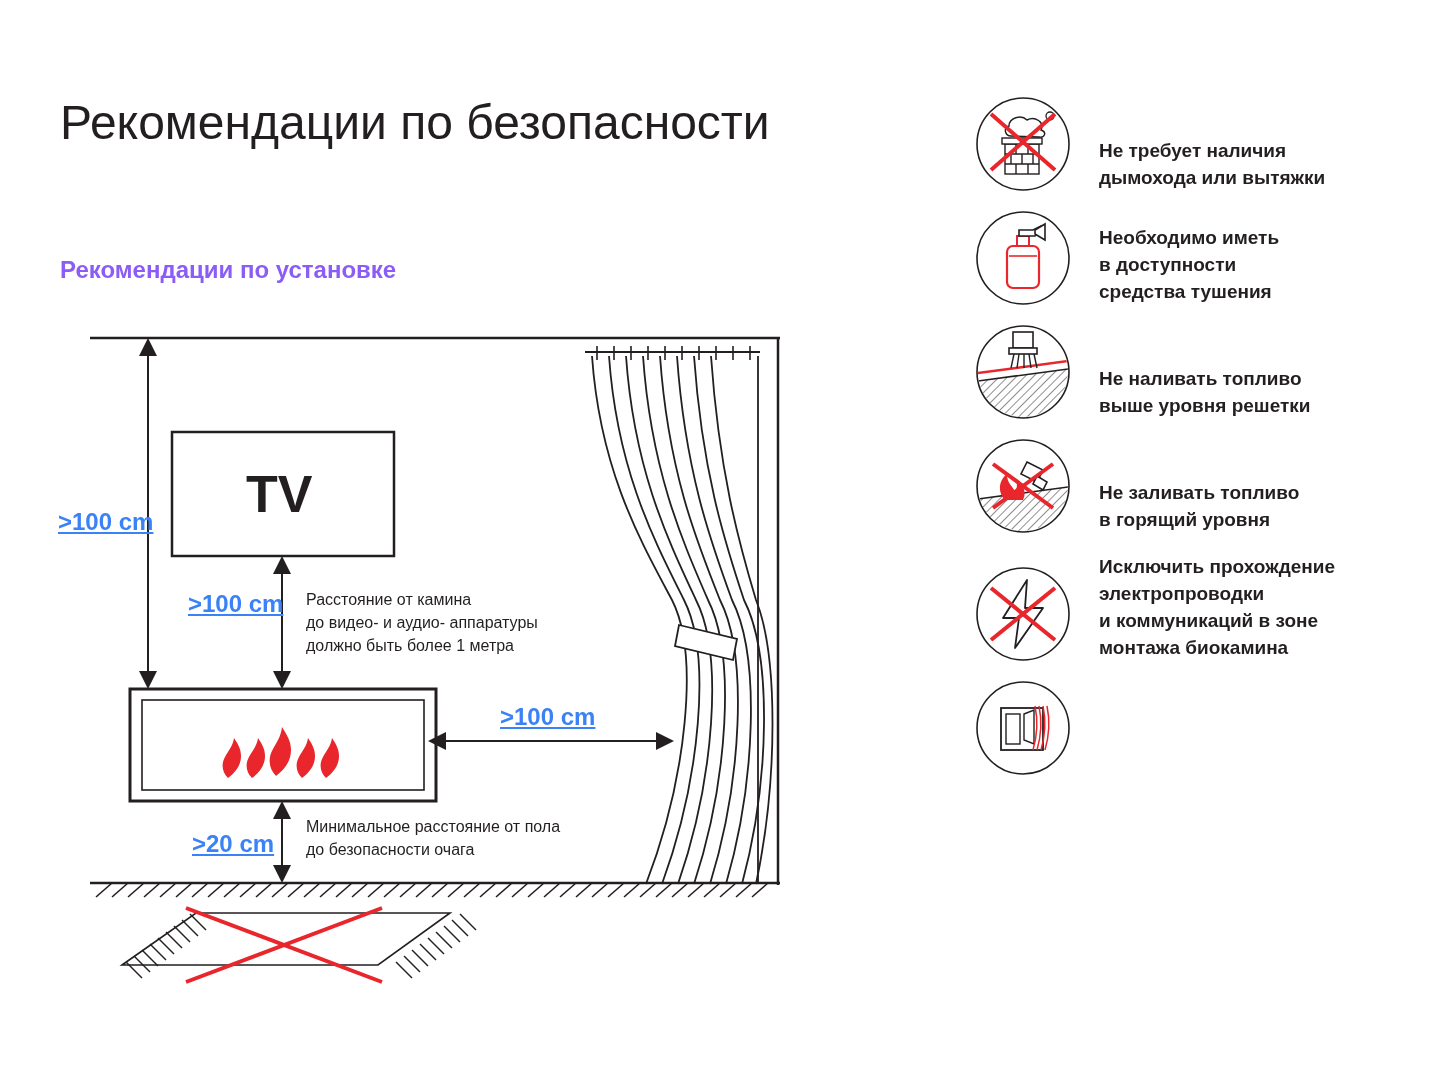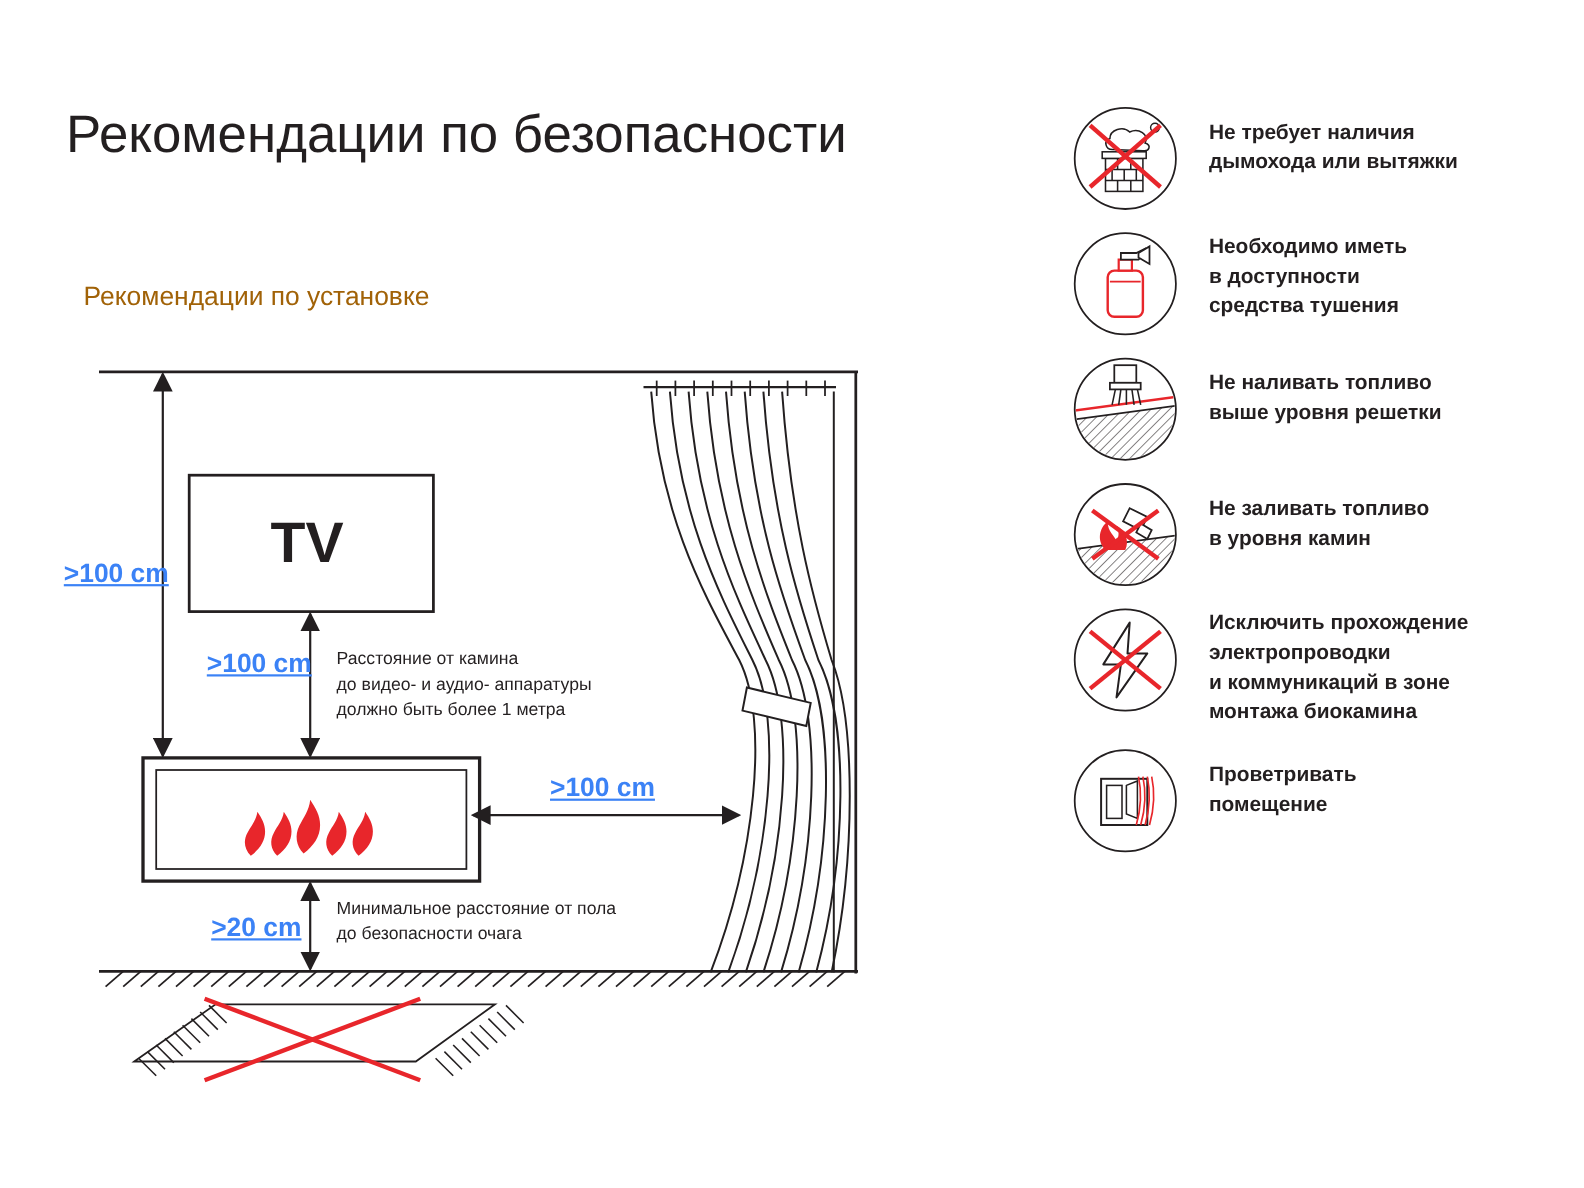--- a/index.html
+++ b/index.html
@@ -86,7 +86,7 @@
   .icon-row {
     position: relative;
     display: flex;
-    align-items: flex-start;
+    align-items: flex-end;
     margin-bottom: 18px;
   }
   .icon-badge {

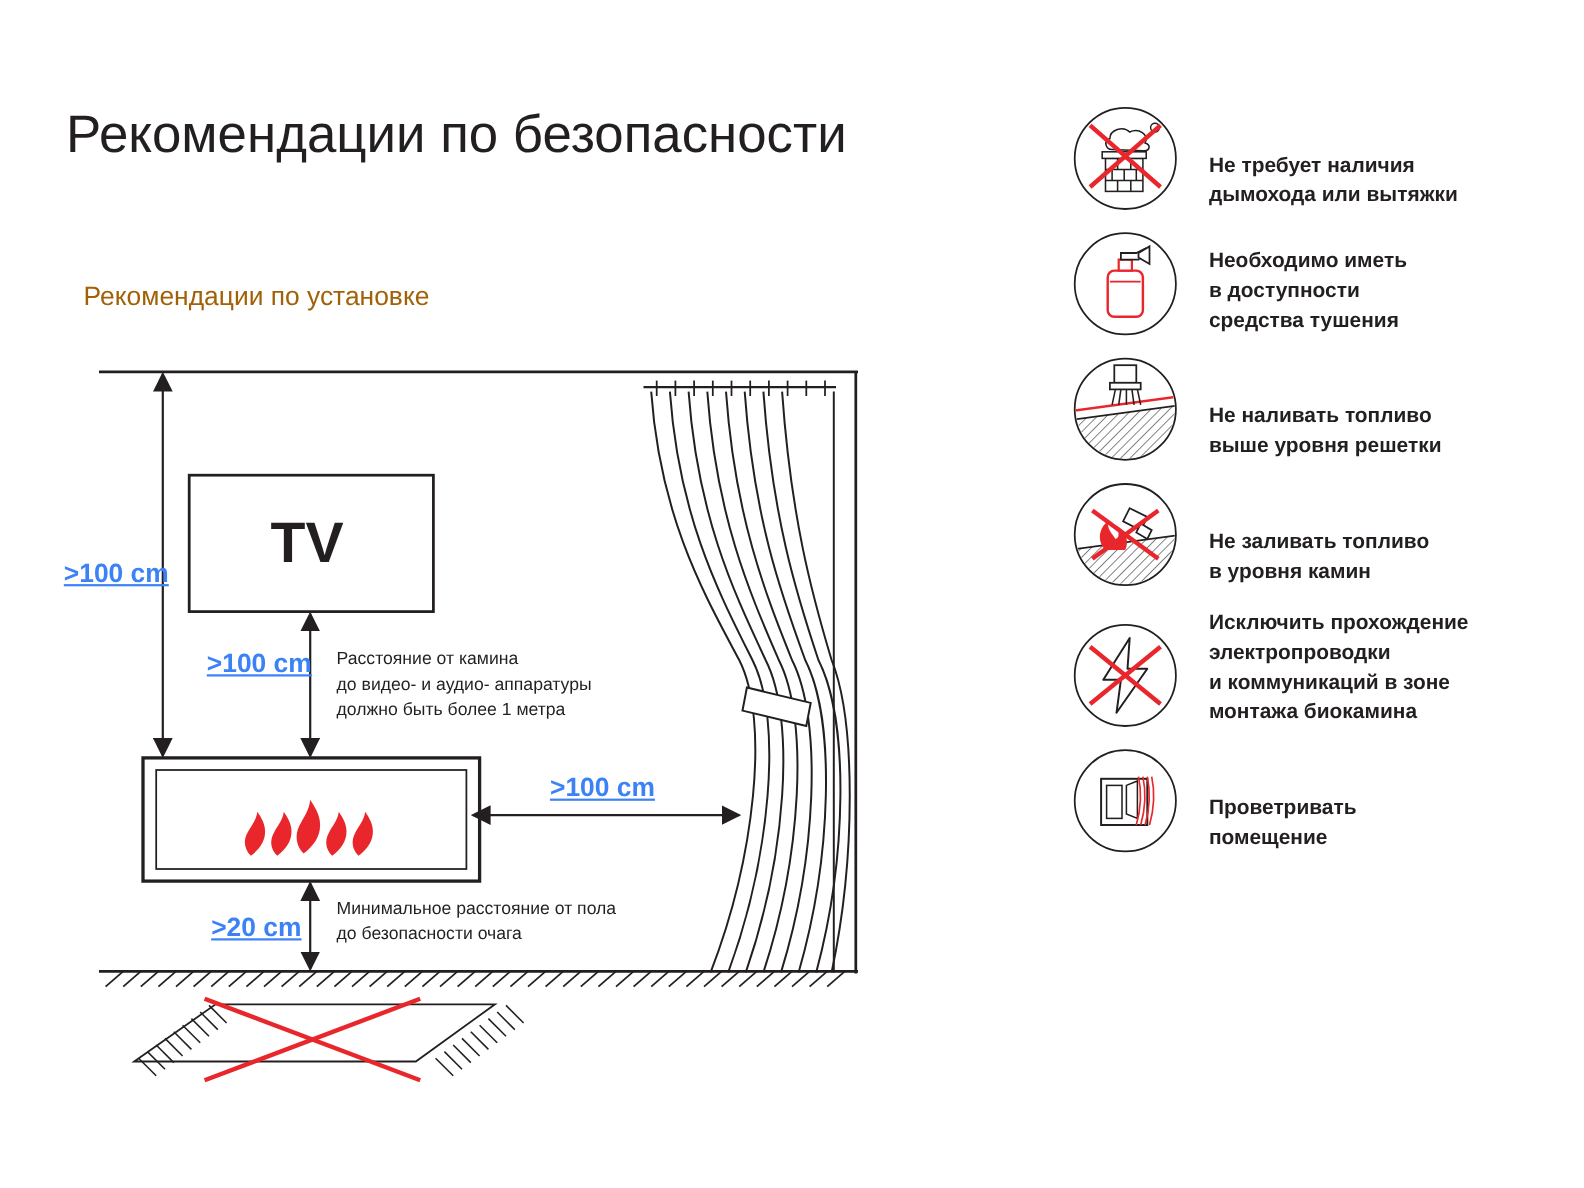--- a/index.html
+++ b/index.html
@@ -34,11 +34,11 @@
   }
   .section-title {
     position: absolute;
-    left: 76px;
+    left: 60px;
     top: 256px;
     font-size: 24px;
-    font-weight: normal;
-    color: #a16207;
+    font-weight: bold;
+    color: #8b5cf6;
     white-space: nowrap;
   }
 

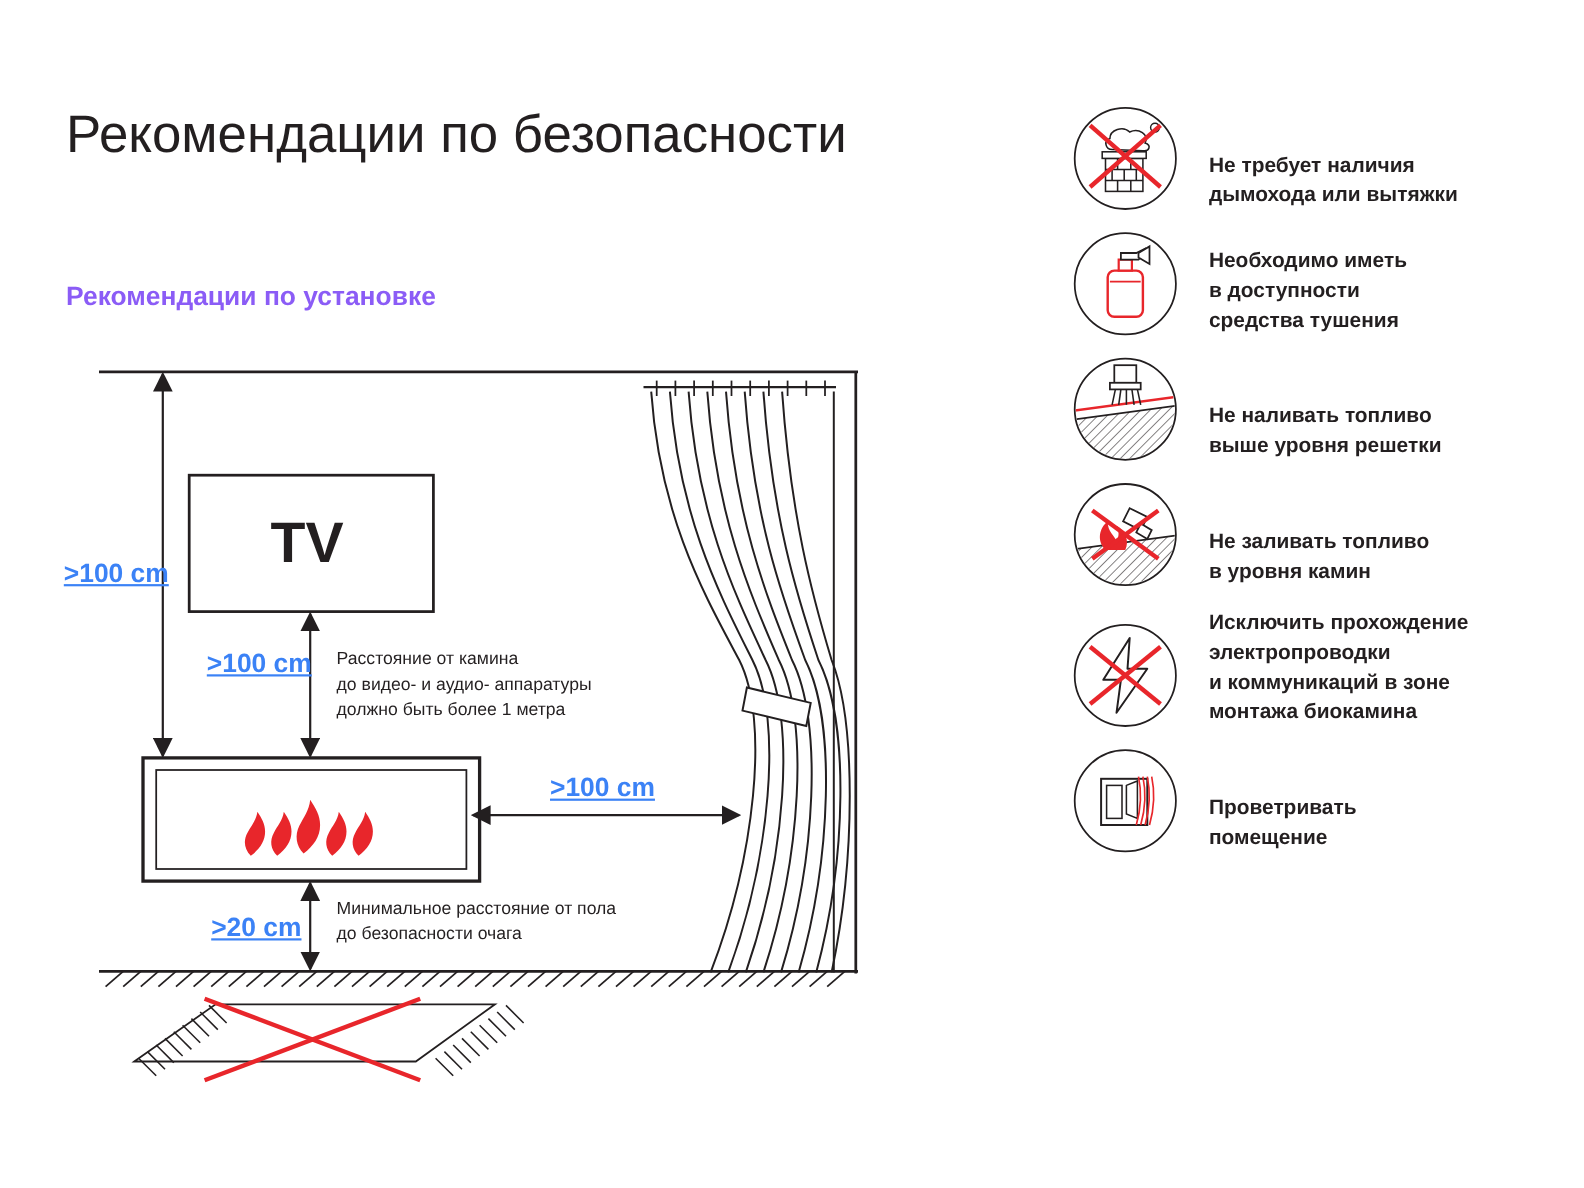--- a/index.html
+++ b/index.html
@@ -369,7 +369,7 @@
         </svg>
       </div>
       <div class="icon-text">Не заливать топливо
-в уровня камин</div>
+в горящий уровня</div>
     </div>
 
     <div class="icon-row tall">

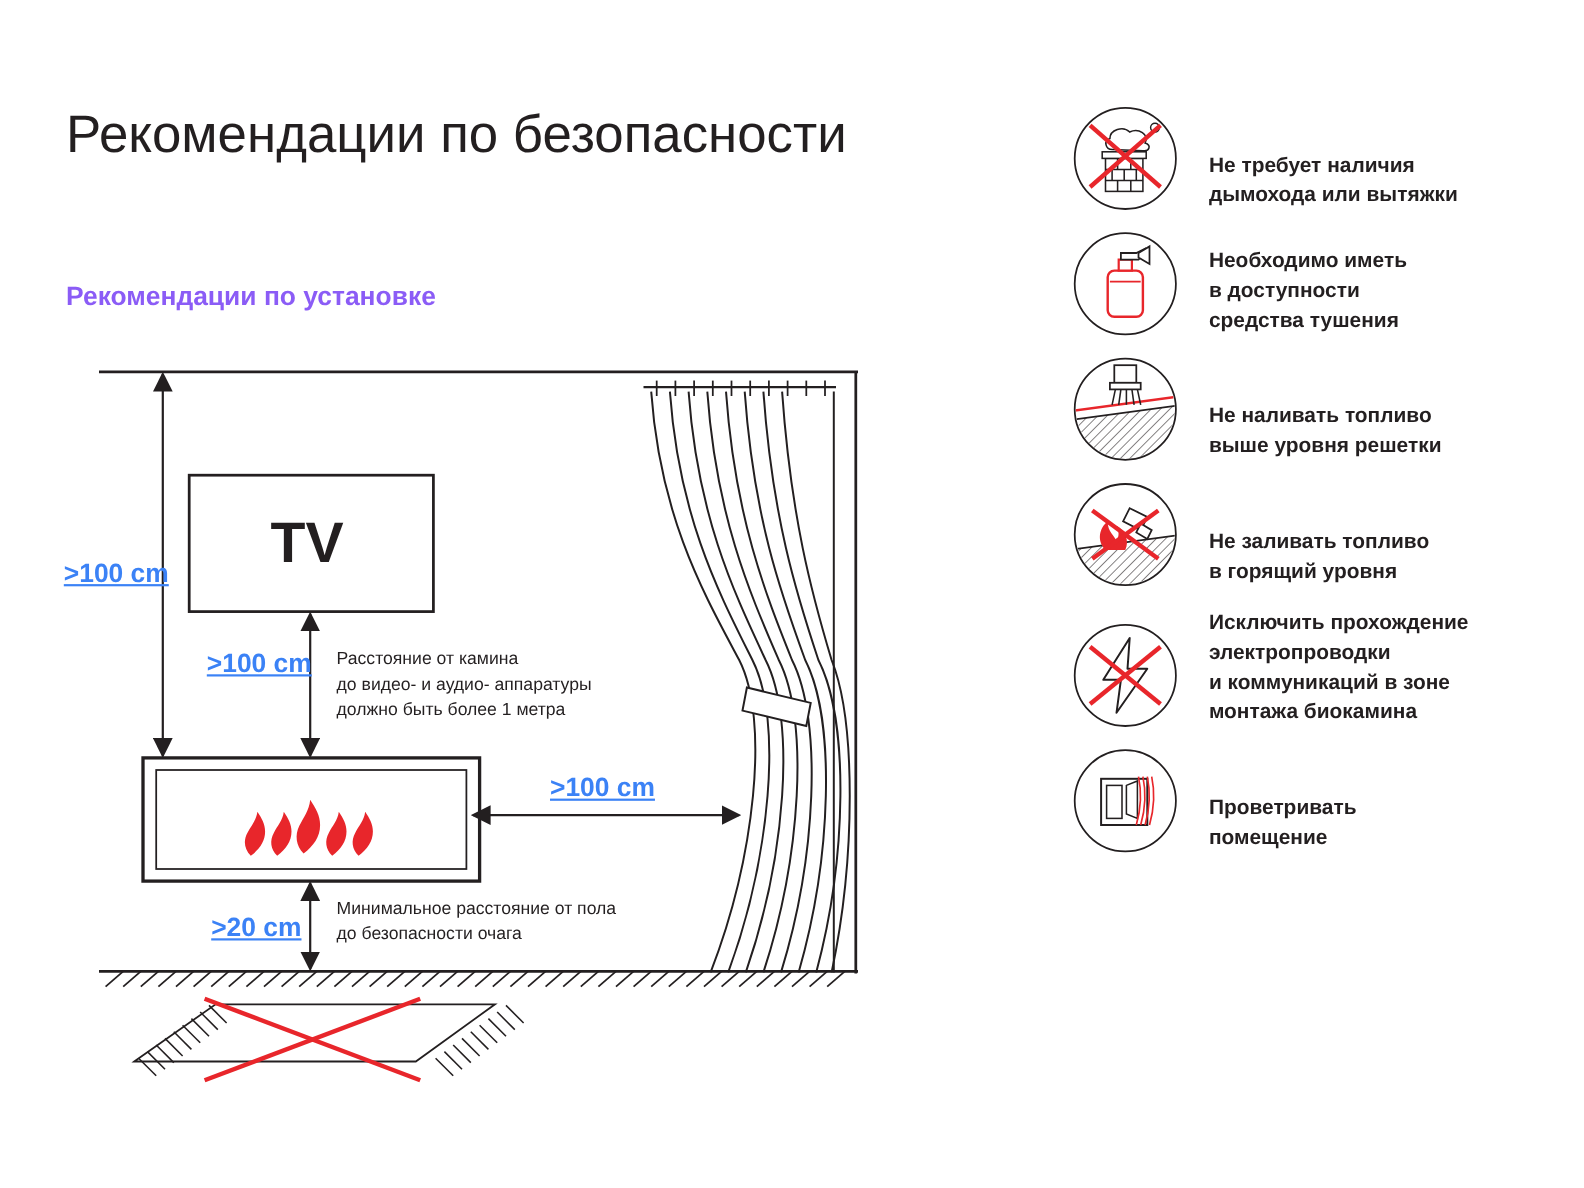--- a/index.html
+++ b/index.html
@@ -402,8 +402,6 @@
           </g>
         </svg>
       </div>
-      <div class="icon-text">Проветривать
-помещение</div>
     </div>
 
   </div>

